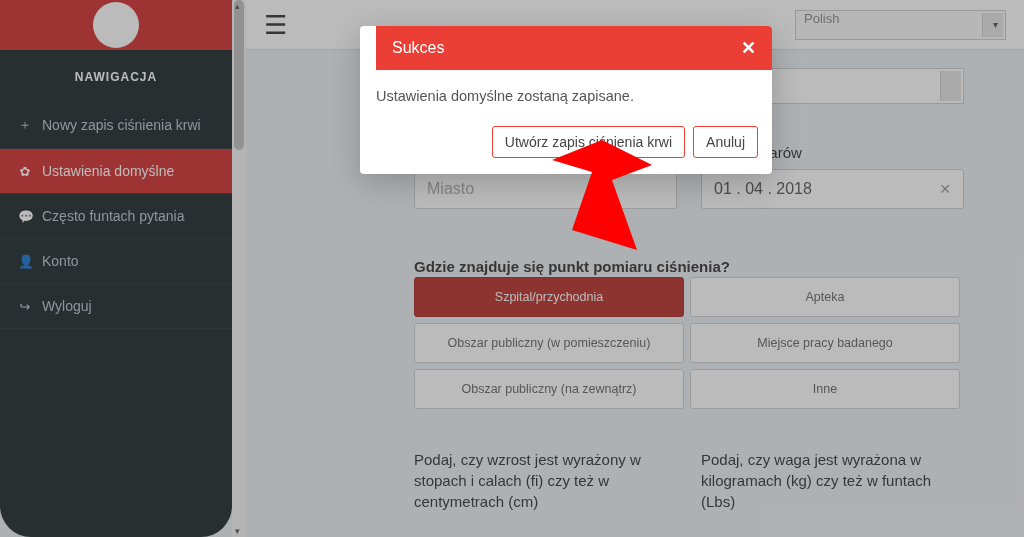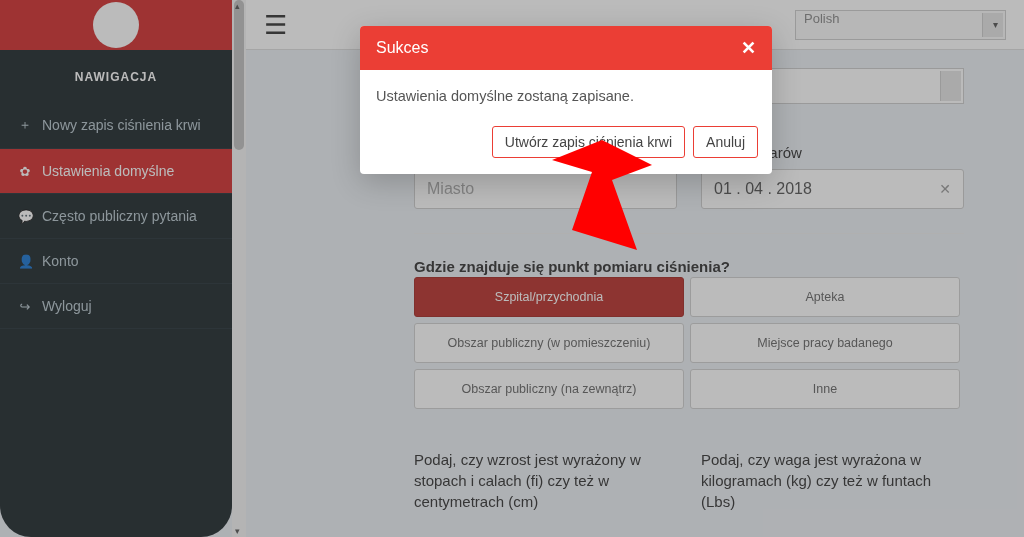--- a/index.html
+++ b/index.html
@@ -147,7 +147,7 @@
     }
     .modal-head{
       background:#eb3e35; color:#fff; font-size:16px; padding:11px 16px;
-      display:flex; justify-content:space-between; align-items:center;
+      display:flex; justify-content:space-between; align-items:center;margin-left:16px;
     }
     .modal-head .x{ font-size:18px; cursor:pointer; font-weight:bold;}
     .modal-body{ padding:18px 16px 12px; font-size:14.5px; color:#555;}

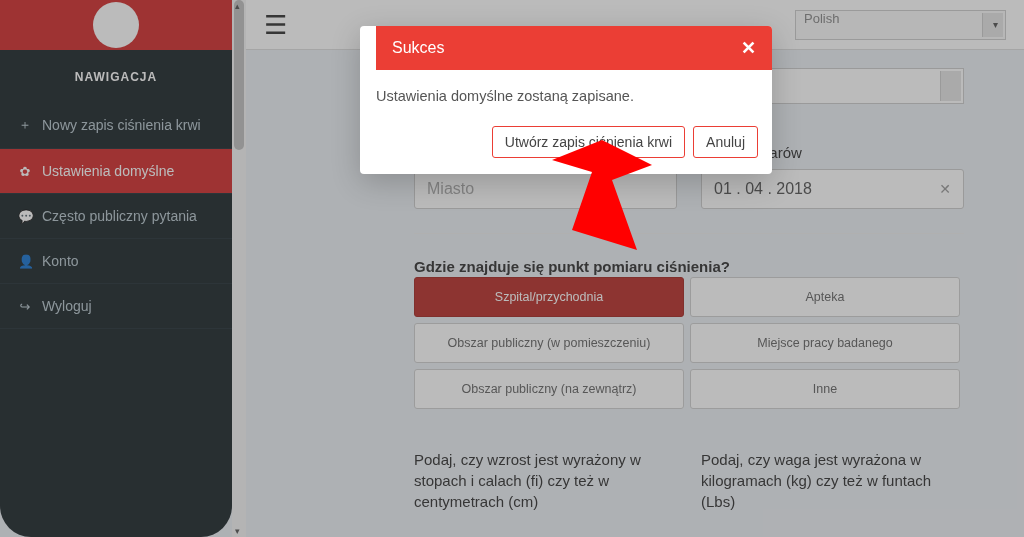--- a/index.html
+++ b/index.html
@@ -183,7 +183,7 @@
   </div>
   <div class="nav-item">
     <span class="icon">💬</span>
-    <span>Często publiczny pytania</span>
+    <span>Często funtach pytania</span>
   </div>
   <div class="nav-item">
     <span class="icon">👤</span>

